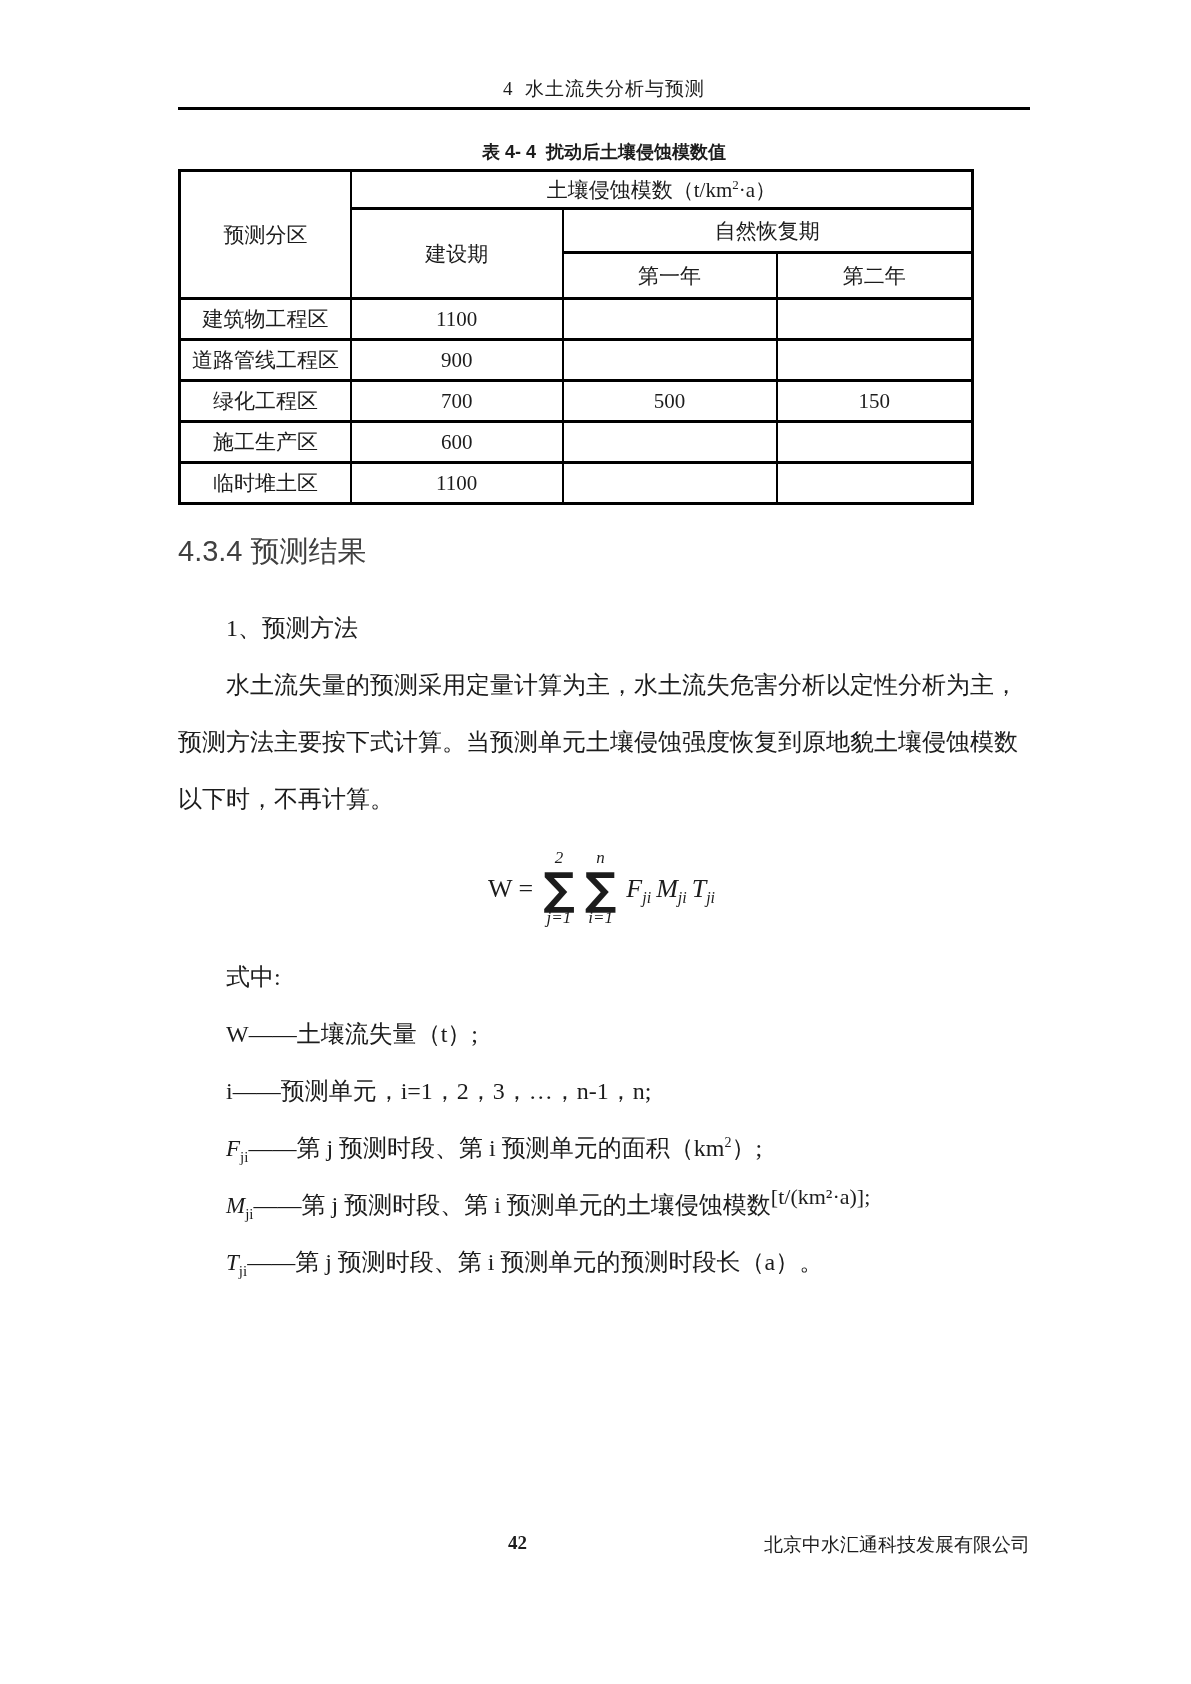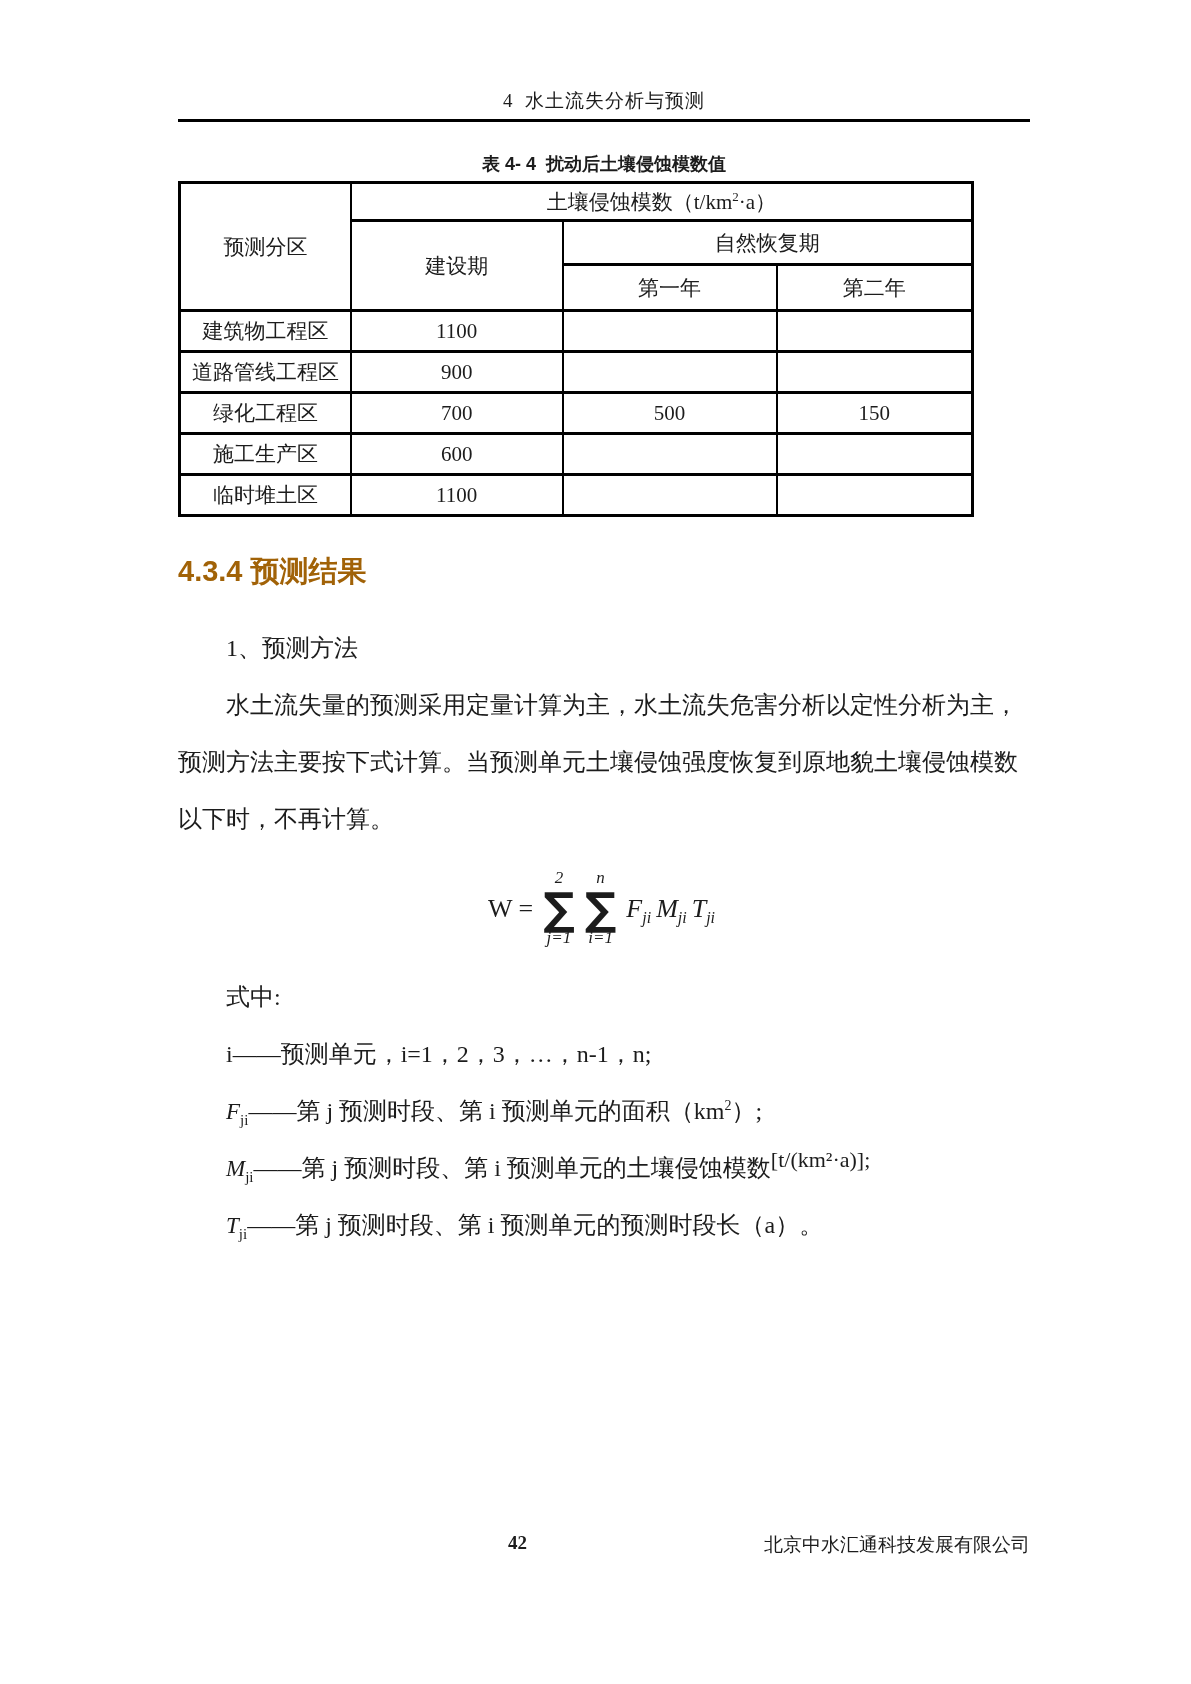--- a/index.html
+++ b/index.html
@@ -12,7 +12,7 @@
     font-family:"Liberation Serif","DejaVu Serif",serif;
     overflow:hidden;
   }
-  .content { position:absolute; left:178px; top:16px; width:852px; }
+  .content { position:absolute; left:178px; top:4px; width:852px; }
 
   
   .running-head {

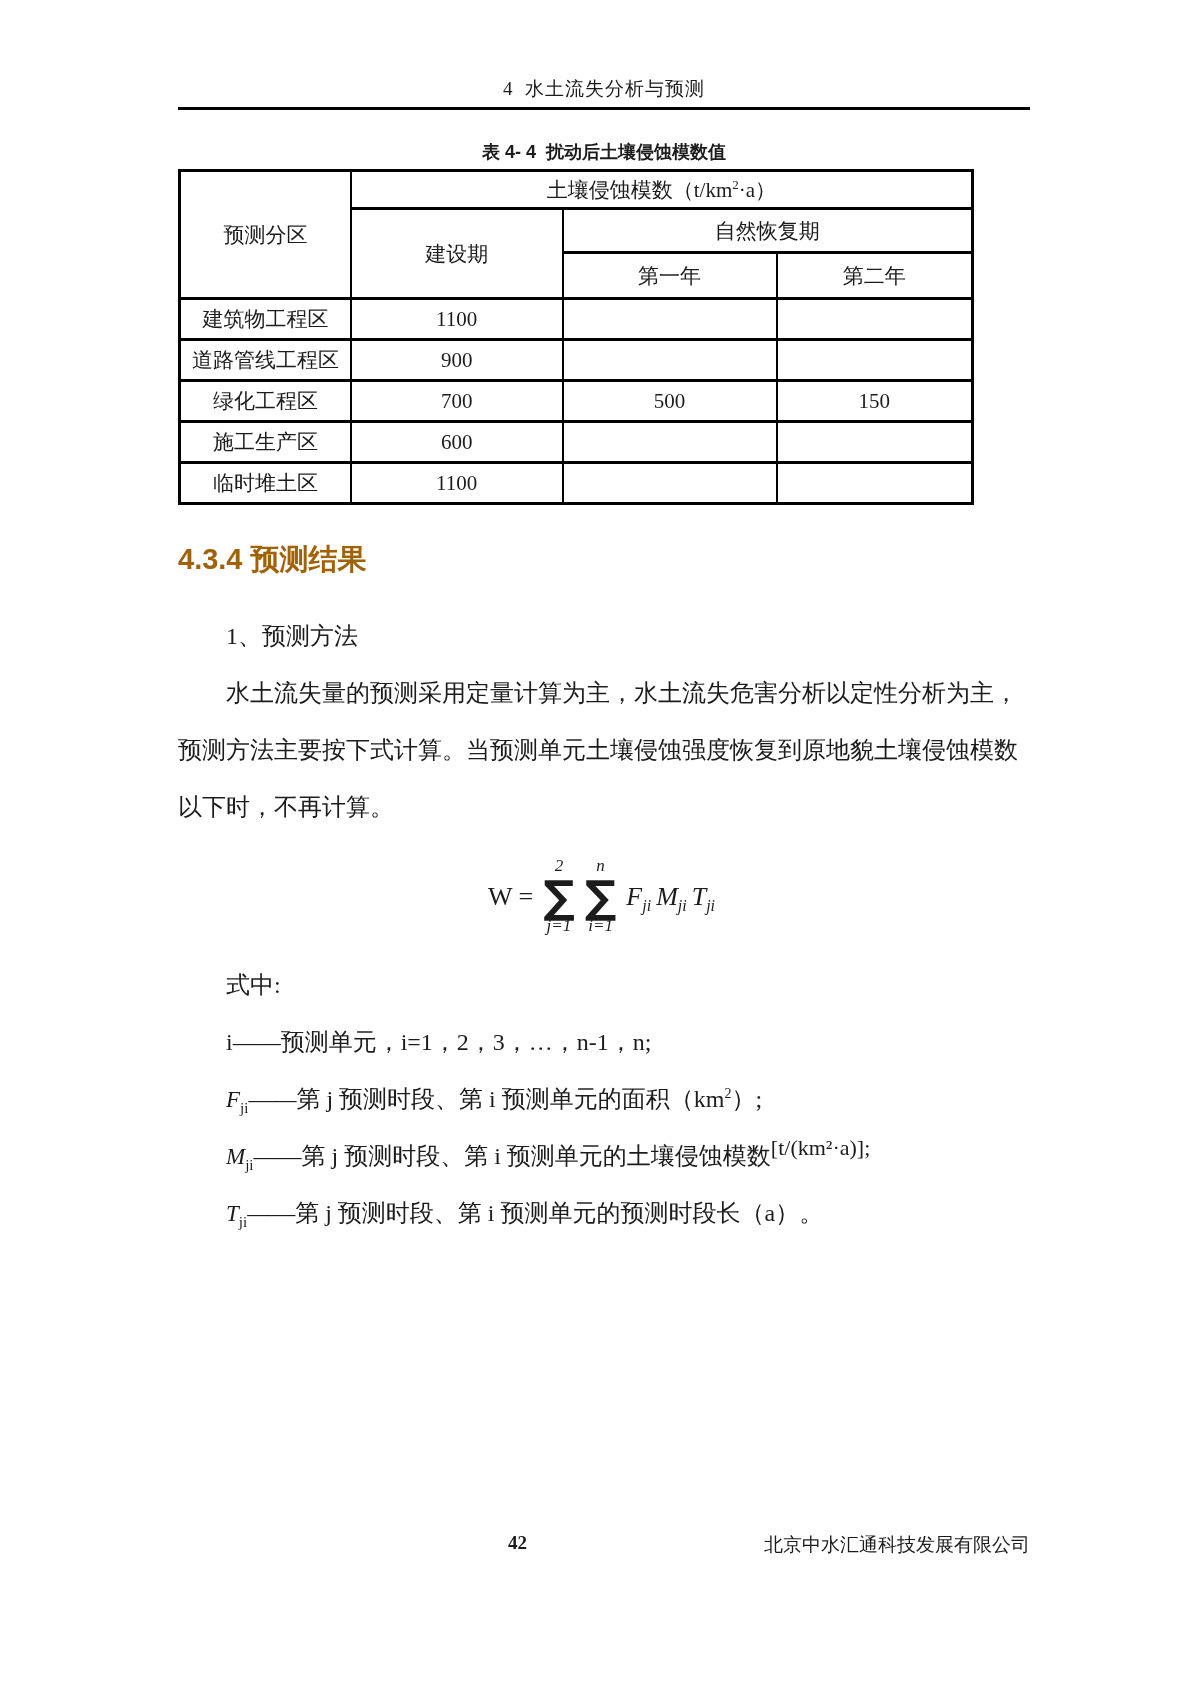--- a/index.html
+++ b/index.html
@@ -61,11 +61,11 @@
 
   
   .section-heading {
-    margin-top:35px;
+    margin-top:27px;
     font-family:"Liberation Sans","DejaVu Sans",sans-serif;
-    font-weight:bold;
+    font-weight:normal;
     font-size:29px;
-    color:#a16207;
+    color:#404040;
   }
 
   

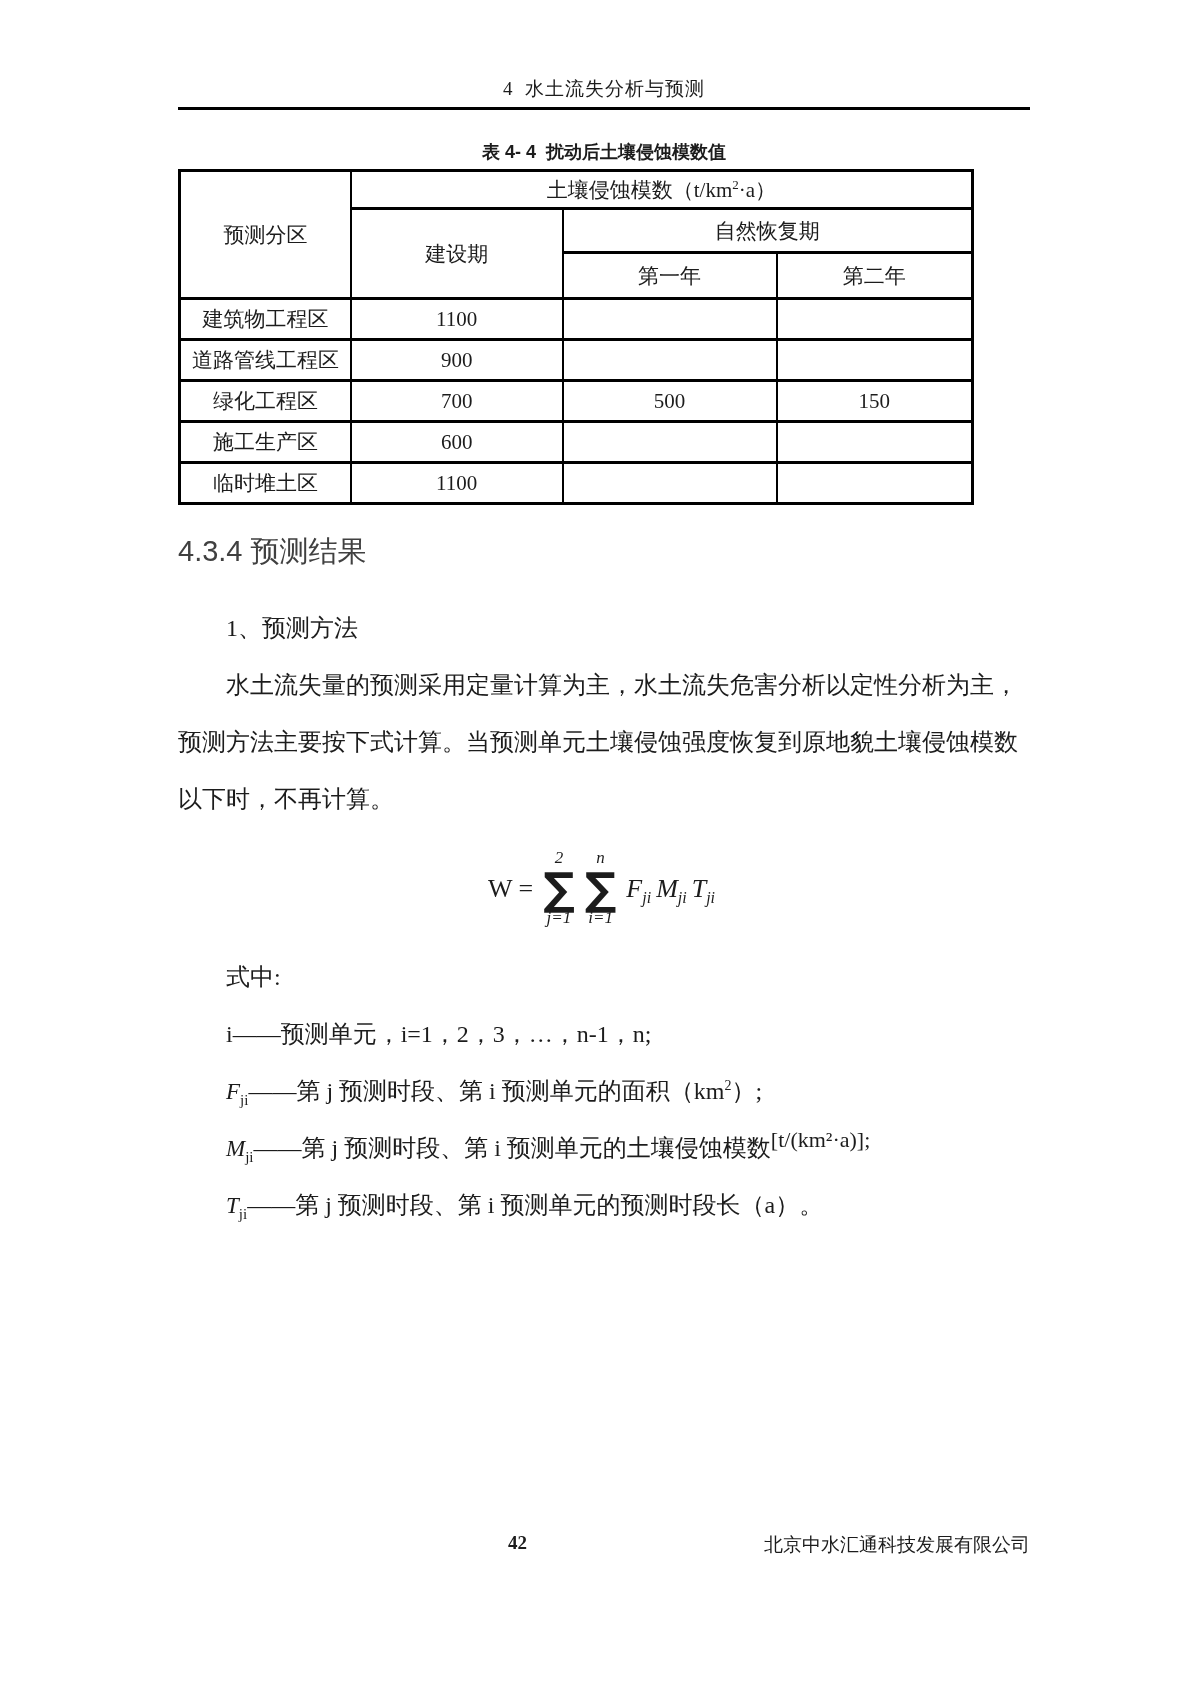--- a/index.html
+++ b/index.html
@@ -224,6 +224,7 @@
       </div>
 
       <div class="line indent">式中:</div>
+      <div class="line indent">W——土壤流失量（t）;</div>
       <div class="line indent">i——预测单元，i=1，2，3，…，n-1，n;</div>
       <div class="line indent"><span class="def-sym">F</span><sub class="def-sub">ji</sub><span>——第 j 预测时段、第 i 预测单元的面积（km</span><sup class="def-sup">2</sup><span>）;</span></div>
       <div class="line indent"><span class="def-sym">M</span><sub class="def-sub">ji</sub><span>——第 j 预测时段、第 i 预测单元的土壤侵蚀模数</span><span class="math-raise">[t/(km²·a)];</span></div>

